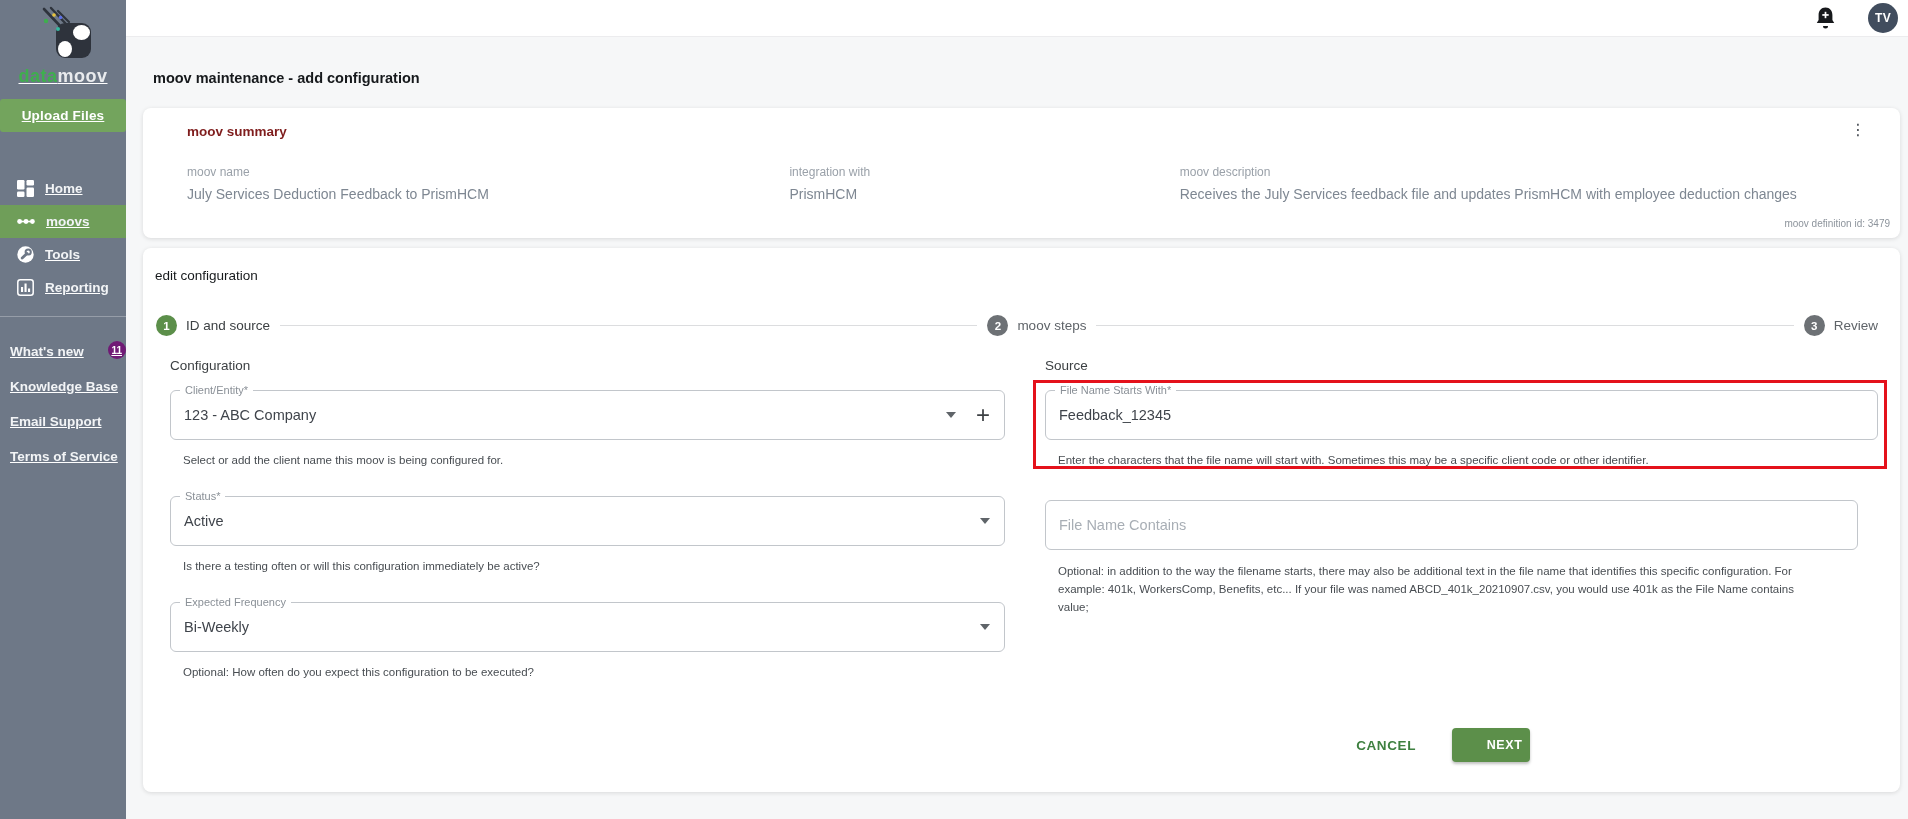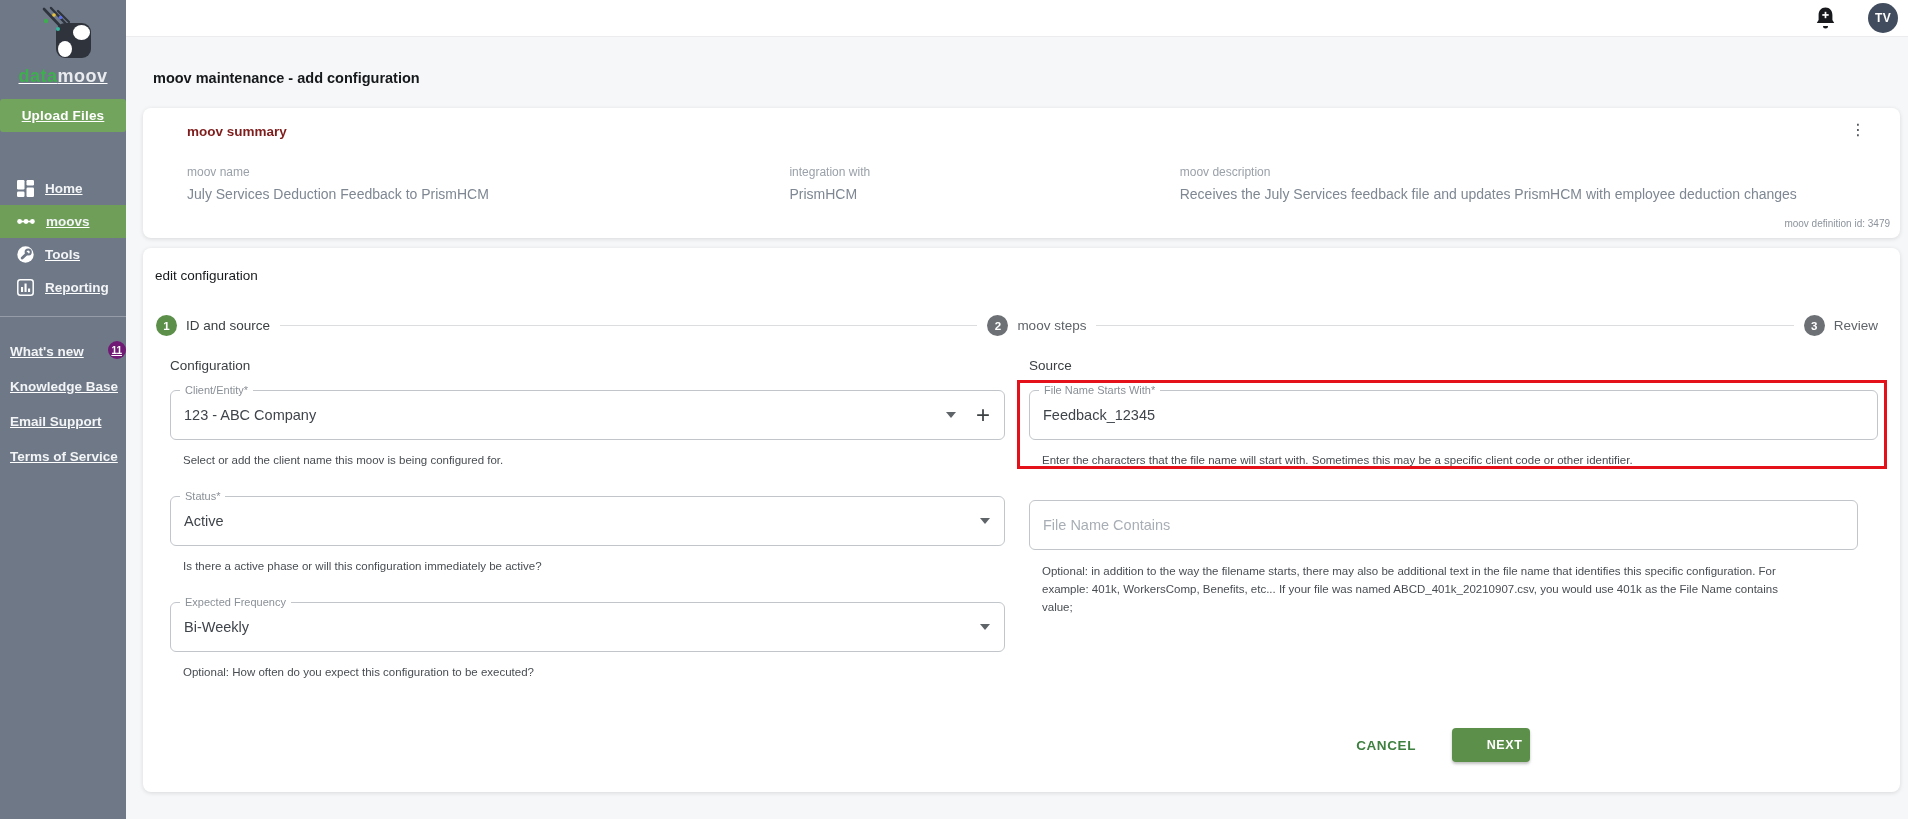--- a/index.html
+++ b/index.html
@@ -89,7 +89,7 @@
   .step-label { font-size:13.5px; color:#5f6469; }
   .step.active .step-label { color:#3c4043; }
   .connector { flex:1; height:1.5px; background:#dcdddf; margin:0 10px; }
-  .form-grid { display:grid; grid-template-columns:835px 1fr; column-gap:24px; margin:22px 18px 0 27px; }
+  .form-grid { display:grid; grid-template-columns:835px 1fr; column-gap:40px; margin:22px 18px 0 27px; }
   .col-heading { font-size:13.5px; color:#3c4043; margin-bottom:17px; }
   .group { margin-bottom:28px; }
   .field {

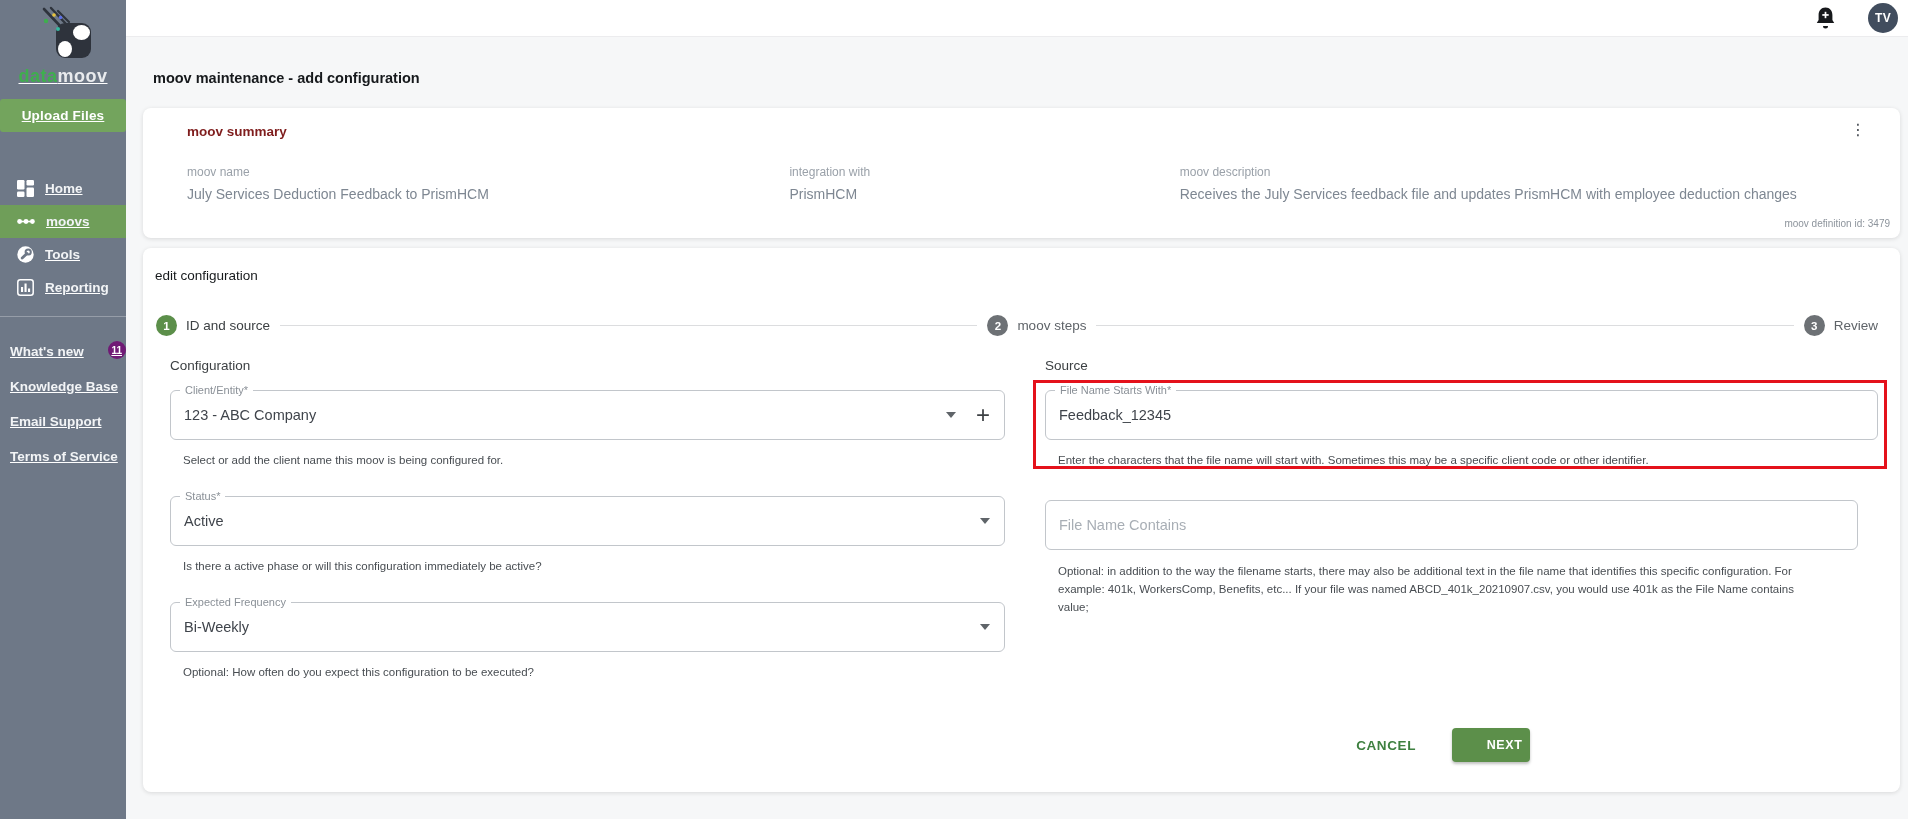--- a/index.html
+++ b/index.html
@@ -288,7 +288,7 @@
               <input type="text" value="Active" style="">
               <span class="caret"></span>
             </div>
-            <div class="helper">Is there a active phase or will this configuration immediately be active?</div>
+            <div class="helper">Is there a testing often or will this configuration immediately be active?</div>
           </div>
 
           <div class="group">

